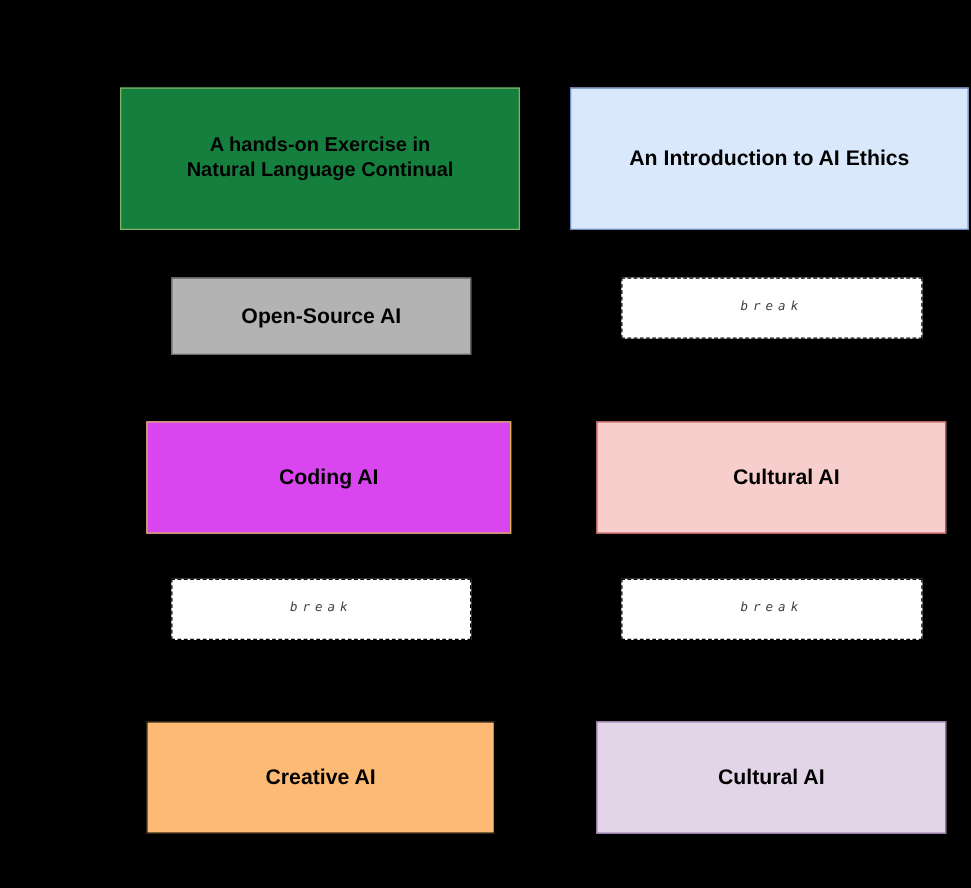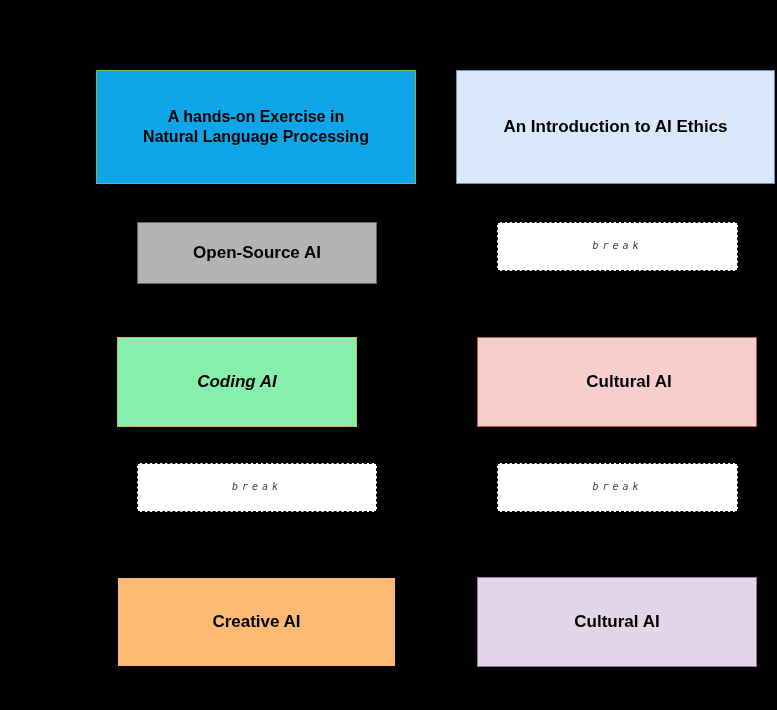--- a/index.html
+++ b/index.html
@@ -31,7 +31,7 @@
 
   
   .b-nlp      { left: 96px;  top: 70px;  width: 320px; height: 114px;
-                background: #0ea5e9; border: 1px solid #82b366; font-size: 16px; }
+                background: #15803d; border: 1px solid #82b366; font-size: 16px; }
   .b-ethics   { left: 456px; top: 70px;  width: 319px; height: 114px;
                 background: #dae8fc; border: 1px solid #6c8ebf; }
   .b-opensrc  { left: 137px; top: 222px; width: 240px; height: 62px;

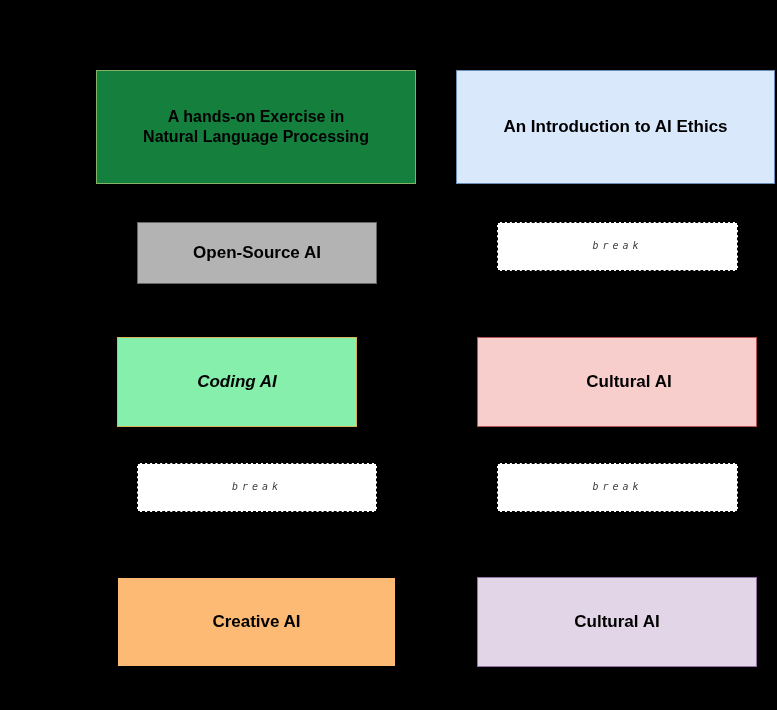--- a/index.html
+++ b/index.html
@@ -70,7 +70,7 @@
   <div class="box b-nlp">
     <div class="lbl">
       <span>A hands-on Exercise in</span><br>
-      <span>Natural Language Processing</span>
+      <span>Natural Language Continual</span>
     </div>
   </div>
 

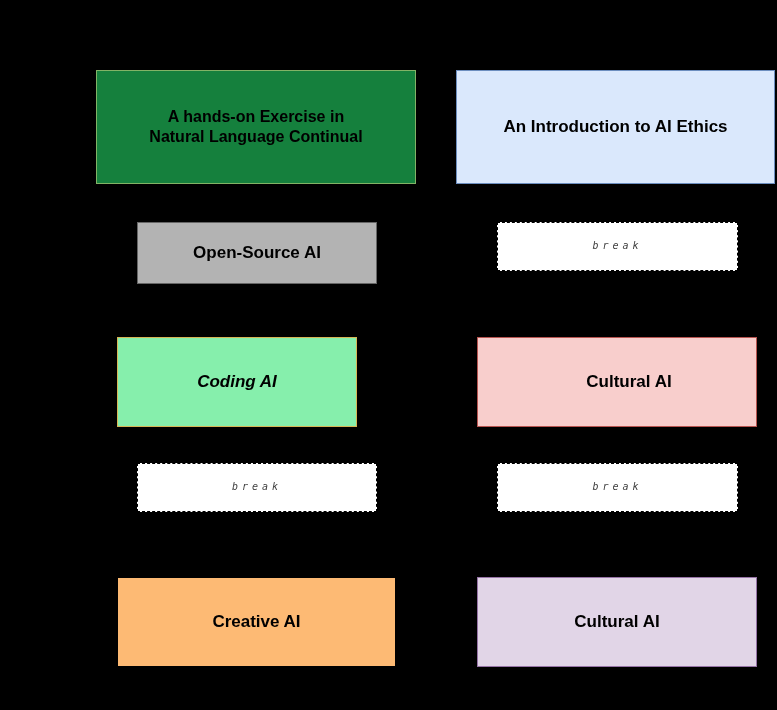--- a/index.html
+++ b/index.html
@@ -36,8 +36,8 @@
                 background: #dae8fc; border: 1px solid #6c8ebf; }
   .b-opensrc  { left: 137px; top: 222px; width: 240px; height: 62px;
                 background: #b3b3b3; border: 1px solid #666666; }
-  .b-coding   { left: 117px; top: 337px; width: 240px; height: 90px;
-                background: #86efac; border: 1px solid #d6b656; font-style: italic; }
+  .b-coding   { left: 117px; top: 337px; width: 292px; height: 90px;
+                background: #d946ef; border: 1px solid #d6b656; }
   .b-cultural { left: 477px; top: 337px; width: 280px; height: 90px;
                 background: #f8cecc; border: 1px solid #b85450; padding-left: 24px; }
   .b-creative { left: 117px; top: 577px; width: 279px; height: 90px;

